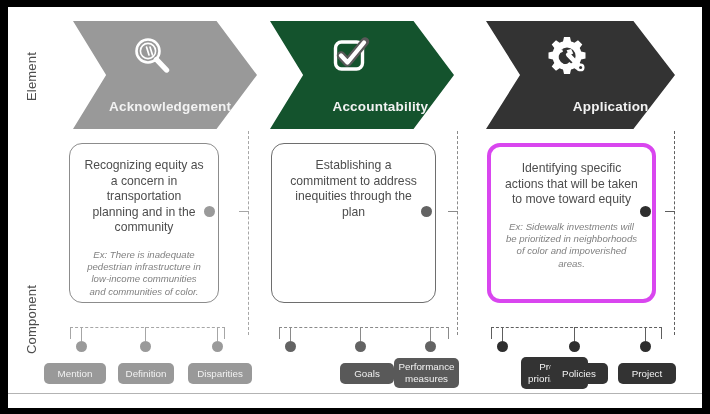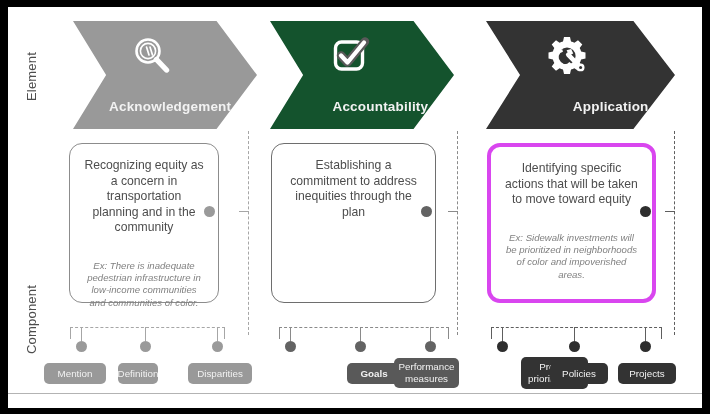--- a/index.html
+++ b/index.html
@@ -106,7 +106,7 @@
     line-height: 15.5px;
   }
   .desc-ex {
-    margin-top: 24px;
+    margin-top: 13px;
     color: #808080;
     font-size: 9.6px;
     font-style: italic;

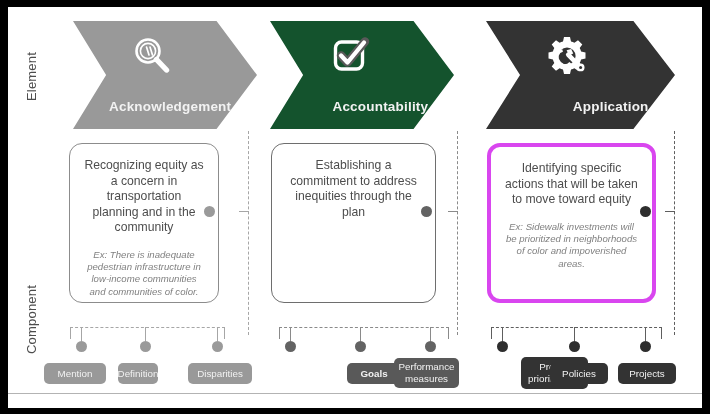--- a/index.html
+++ b/index.html
@@ -309,7 +309,7 @@
     <div class="node-dot" style="left:632px; top:334px; background:#2e2e2e;"></div>
 
     <div class="tag" style="left:36px;  width:62px;  height:21px; background:#999999;">Mention</div>
-    <div class="tag" style="left:110px; width:40px;  height:21px; background:#999999;">Definition</div>
+    <div class="tag" style="left:110px; width:56px;  height:21px; background:#999999;">Definition</div>
     <div class="tag" style="left:180px; width:64px;  height:21px; background:#999999;">Disparities</div>
 
     <div class="tag" style="left:339px; width:54px;  height:21px; background:#595959;font-weight:bold;">Goals</div>

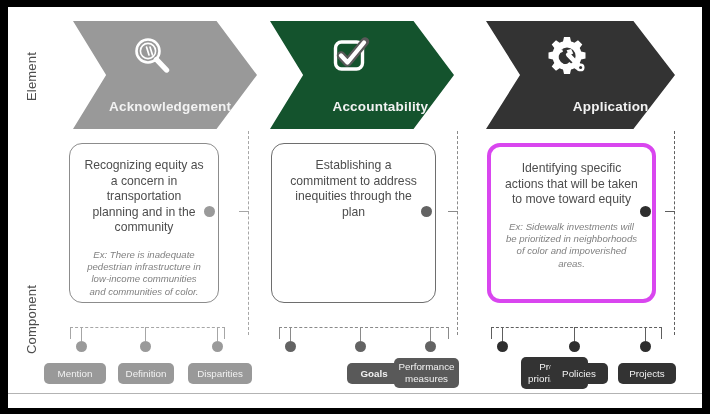--- a/index.html
+++ b/index.html
@@ -312,7 +312,7 @@
     <div class="tag" style="left:110px; width:56px;  height:21px; background:#999999;">Definition</div>
     <div class="tag" style="left:180px; width:64px;  height:21px; background:#999999;">Disparities</div>
 
-    <div class="tag" style="left:339px; width:54px;  height:21px; background:#595959;font-weight:bold;">Goals</div>
+    <div class="tag" style="left:332px; width:54px;  height:21px; background:#595959;">Goals</div>
     <div class="tag" style="left:386px; width:65px;  height:30px; top:351px; background:#595959;">Performance measures</div>
 
     <div class="tag" style="left:466px; width:67px;  height:32px; top:350px; background:#333333;margin-left:47px;">Project prioritization</div>

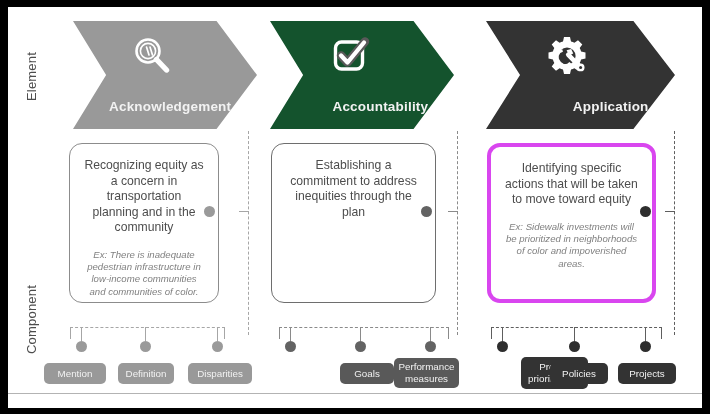--- a/index.html
+++ b/index.html
@@ -317,7 +317,7 @@
 
     <div class="tag" style="left:466px; width:67px;  height:32px; top:350px; background:#333333;margin-left:47px;">Project prioritization</div>
     <div class="tag" style="left:542px; width:58px;  height:21px; background:#333333;">Policies</div>
-    <div class="tag" style="left:610px; width:58px;  height:21px; background:#333333;">Projects</div>
+    <div class="tag" style="left:610px; width:58px;  height:21px; background:#333333;">Project</div>
 
     <div id="bottom-rule"></div>
 

